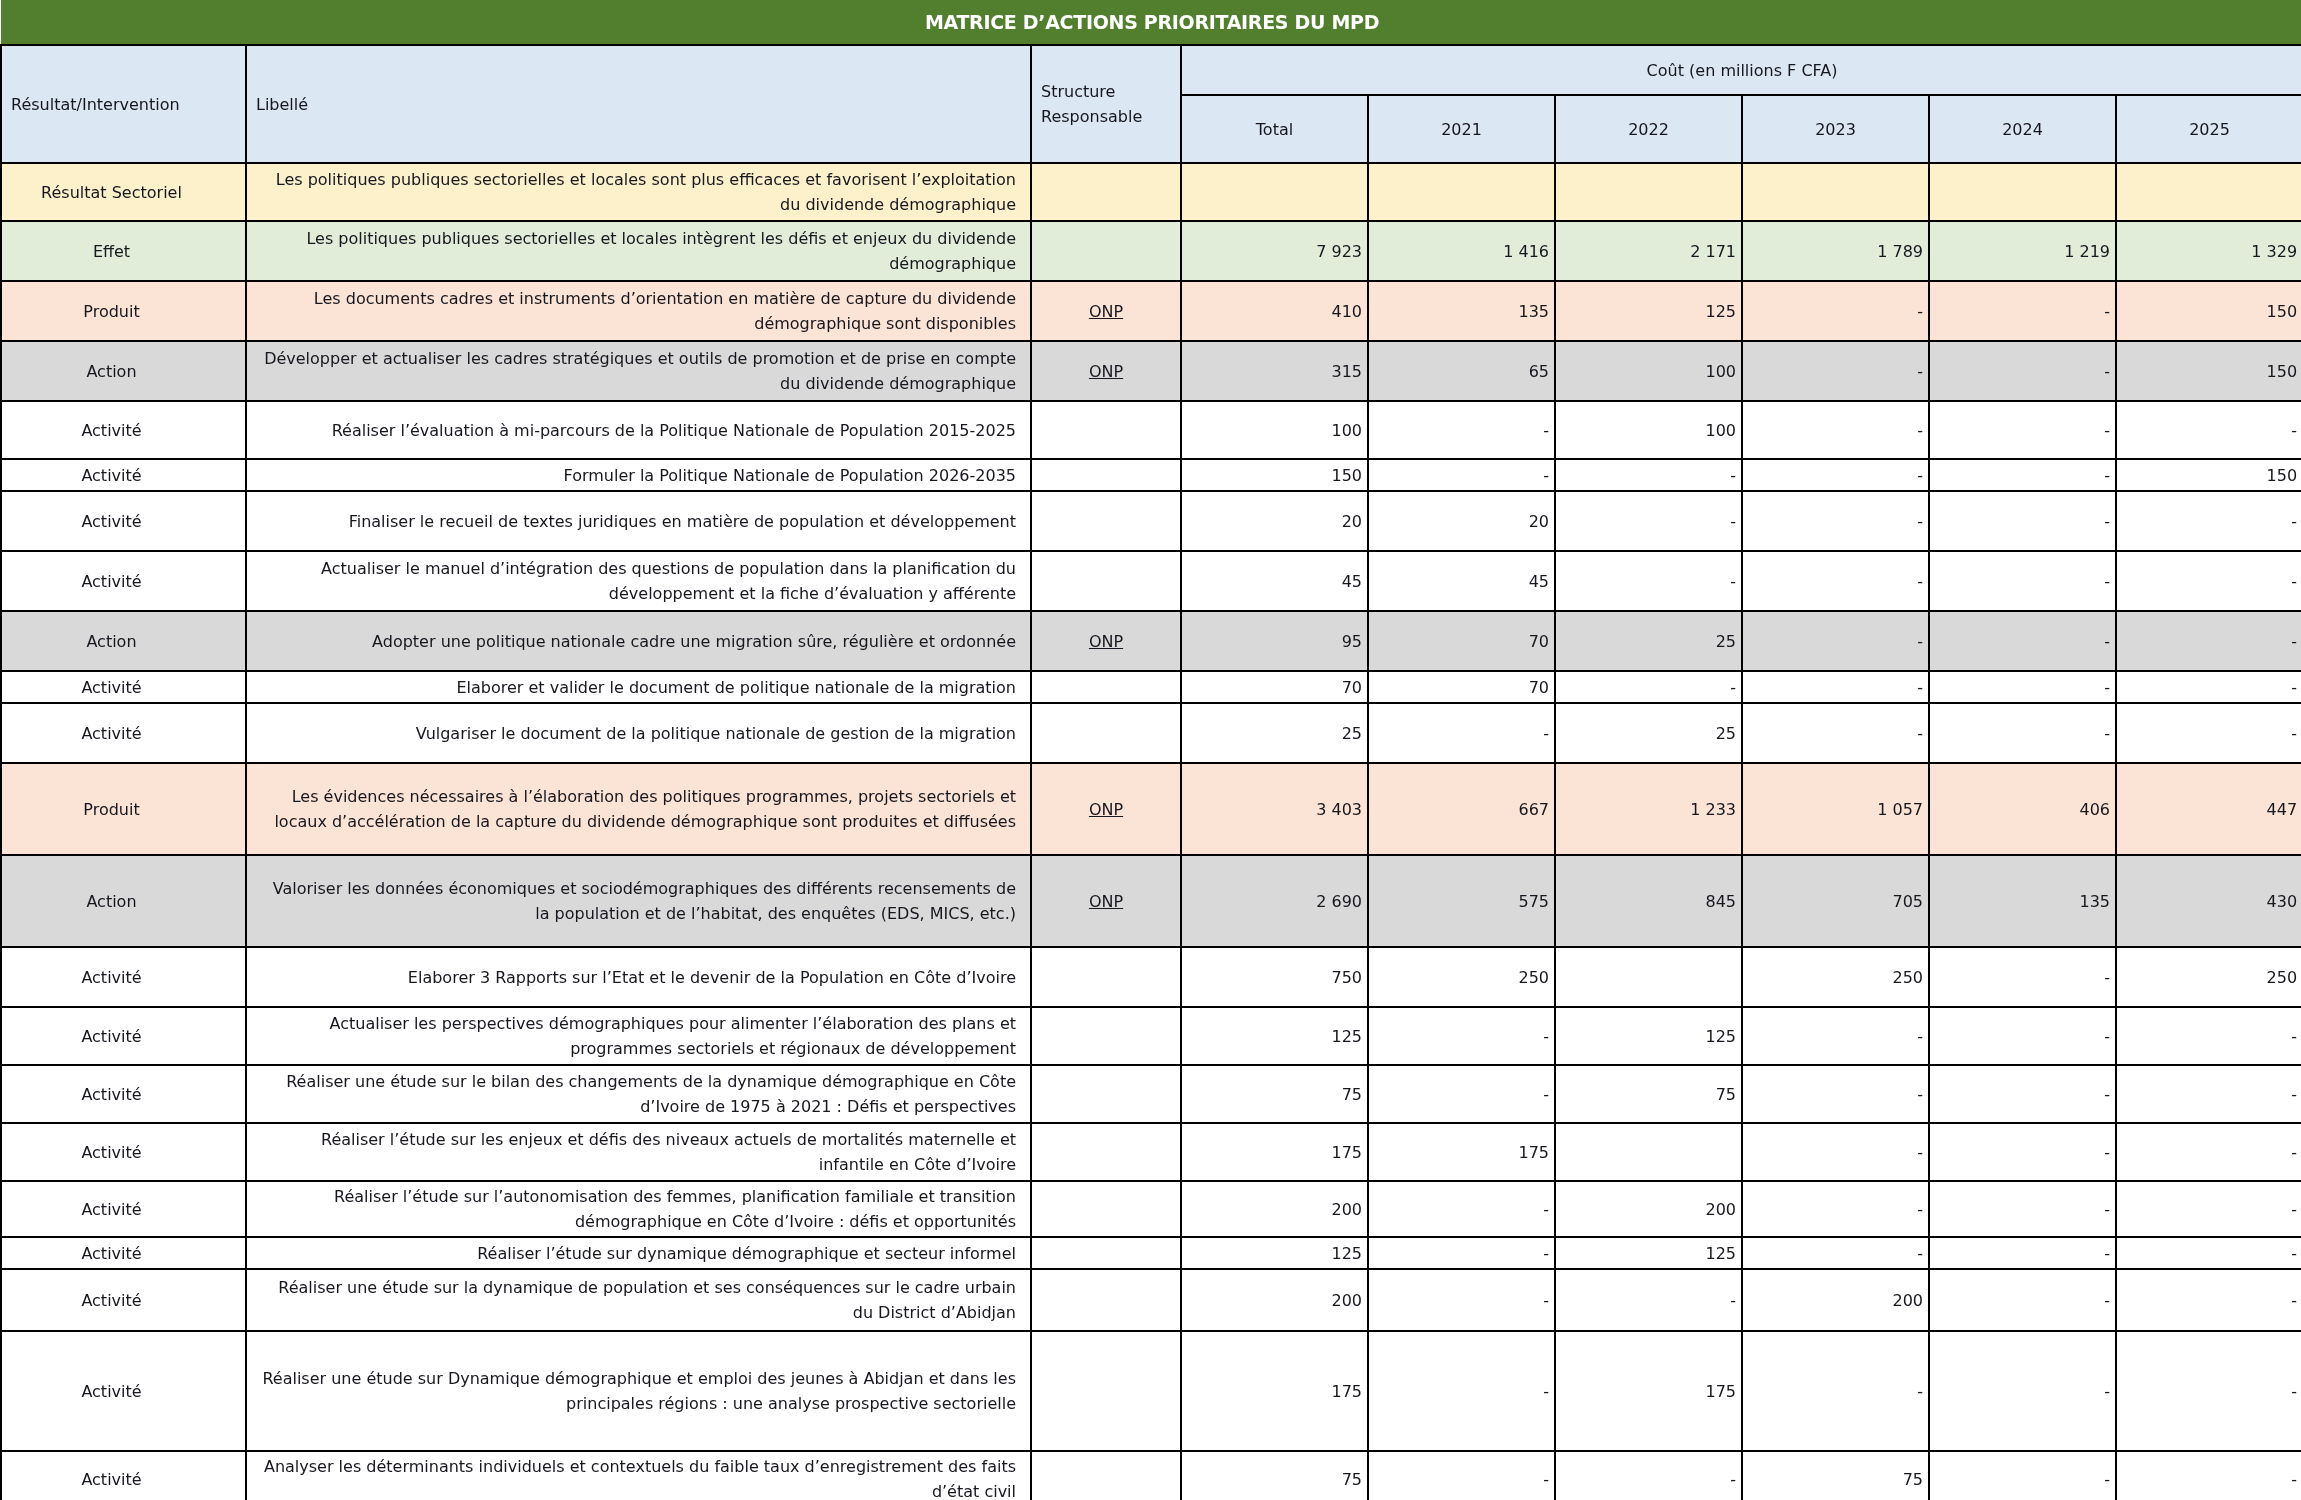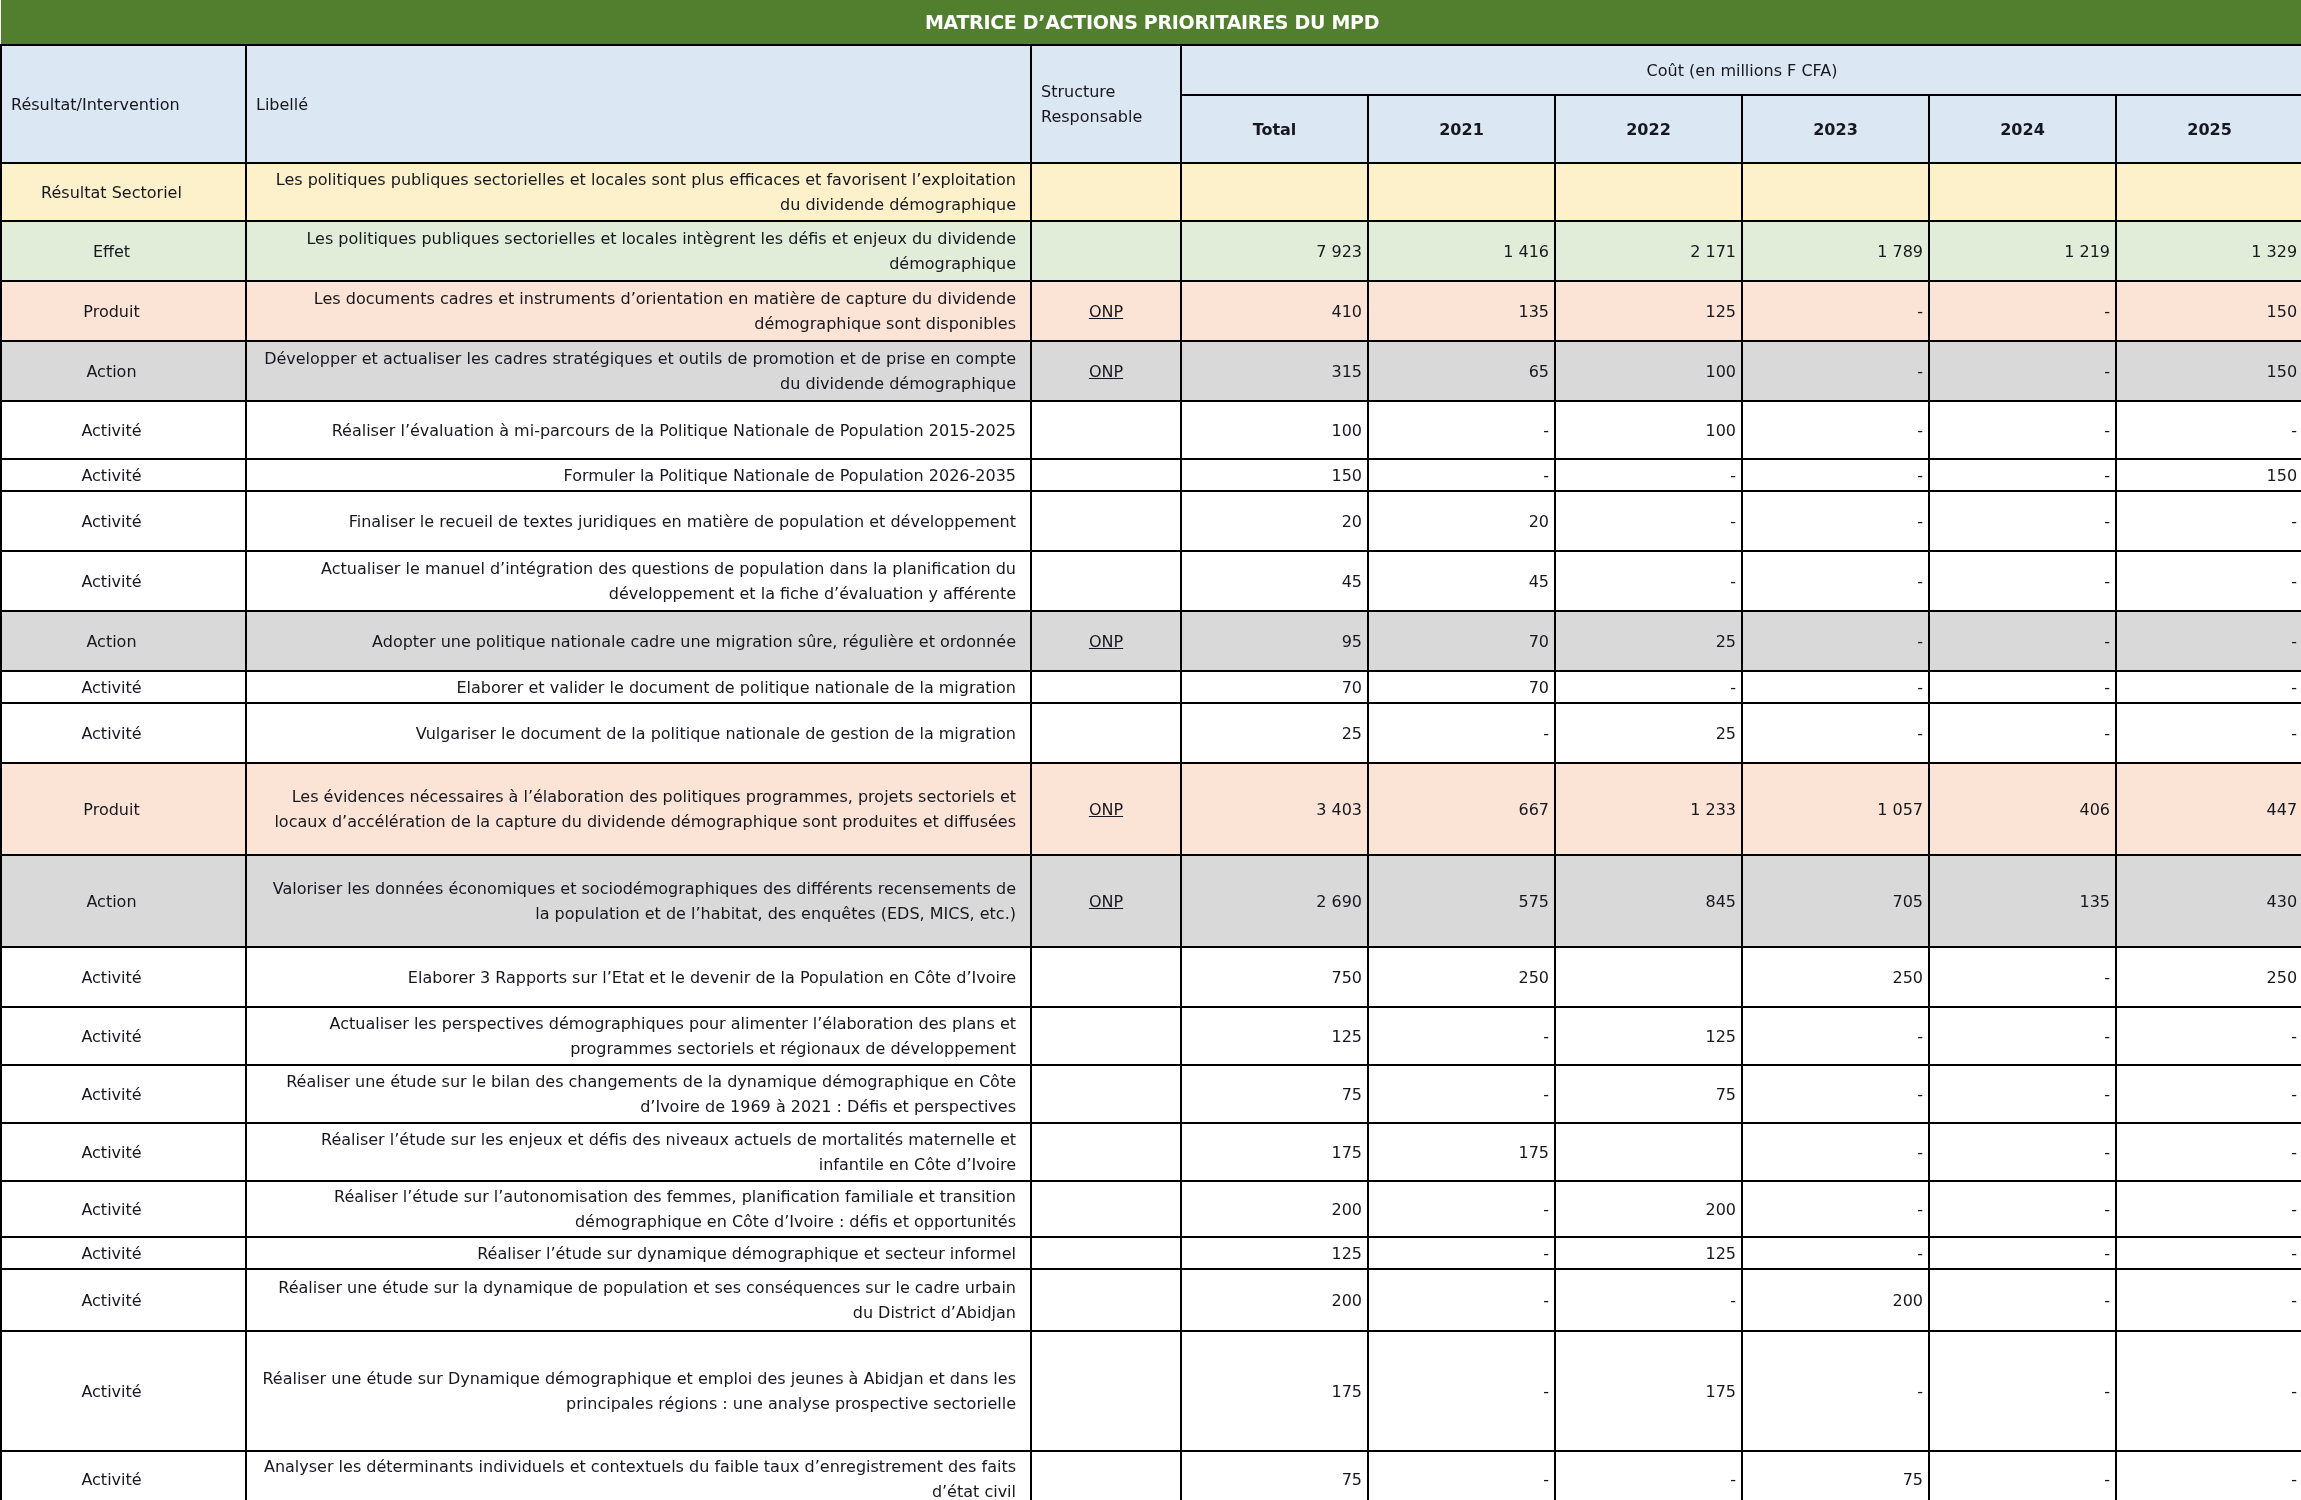--- a/index.html
+++ b/index.html
@@ -38,7 +38,7 @@
   th.hd{background:#dbe7f2;}
   th.hd-left{text-align:left;padding-left:9px;}
   th.hd-center{text-align:center;}
-  th.hd-years{font-weight:bold;text-align:center;height:62px;}
+  th.hd-years{font-weight:normal;text-align:center;height:62px;}
   tr.cost-group-row th{height:44px;}
   
   tr.resultat td{background:#fdf1cb;}

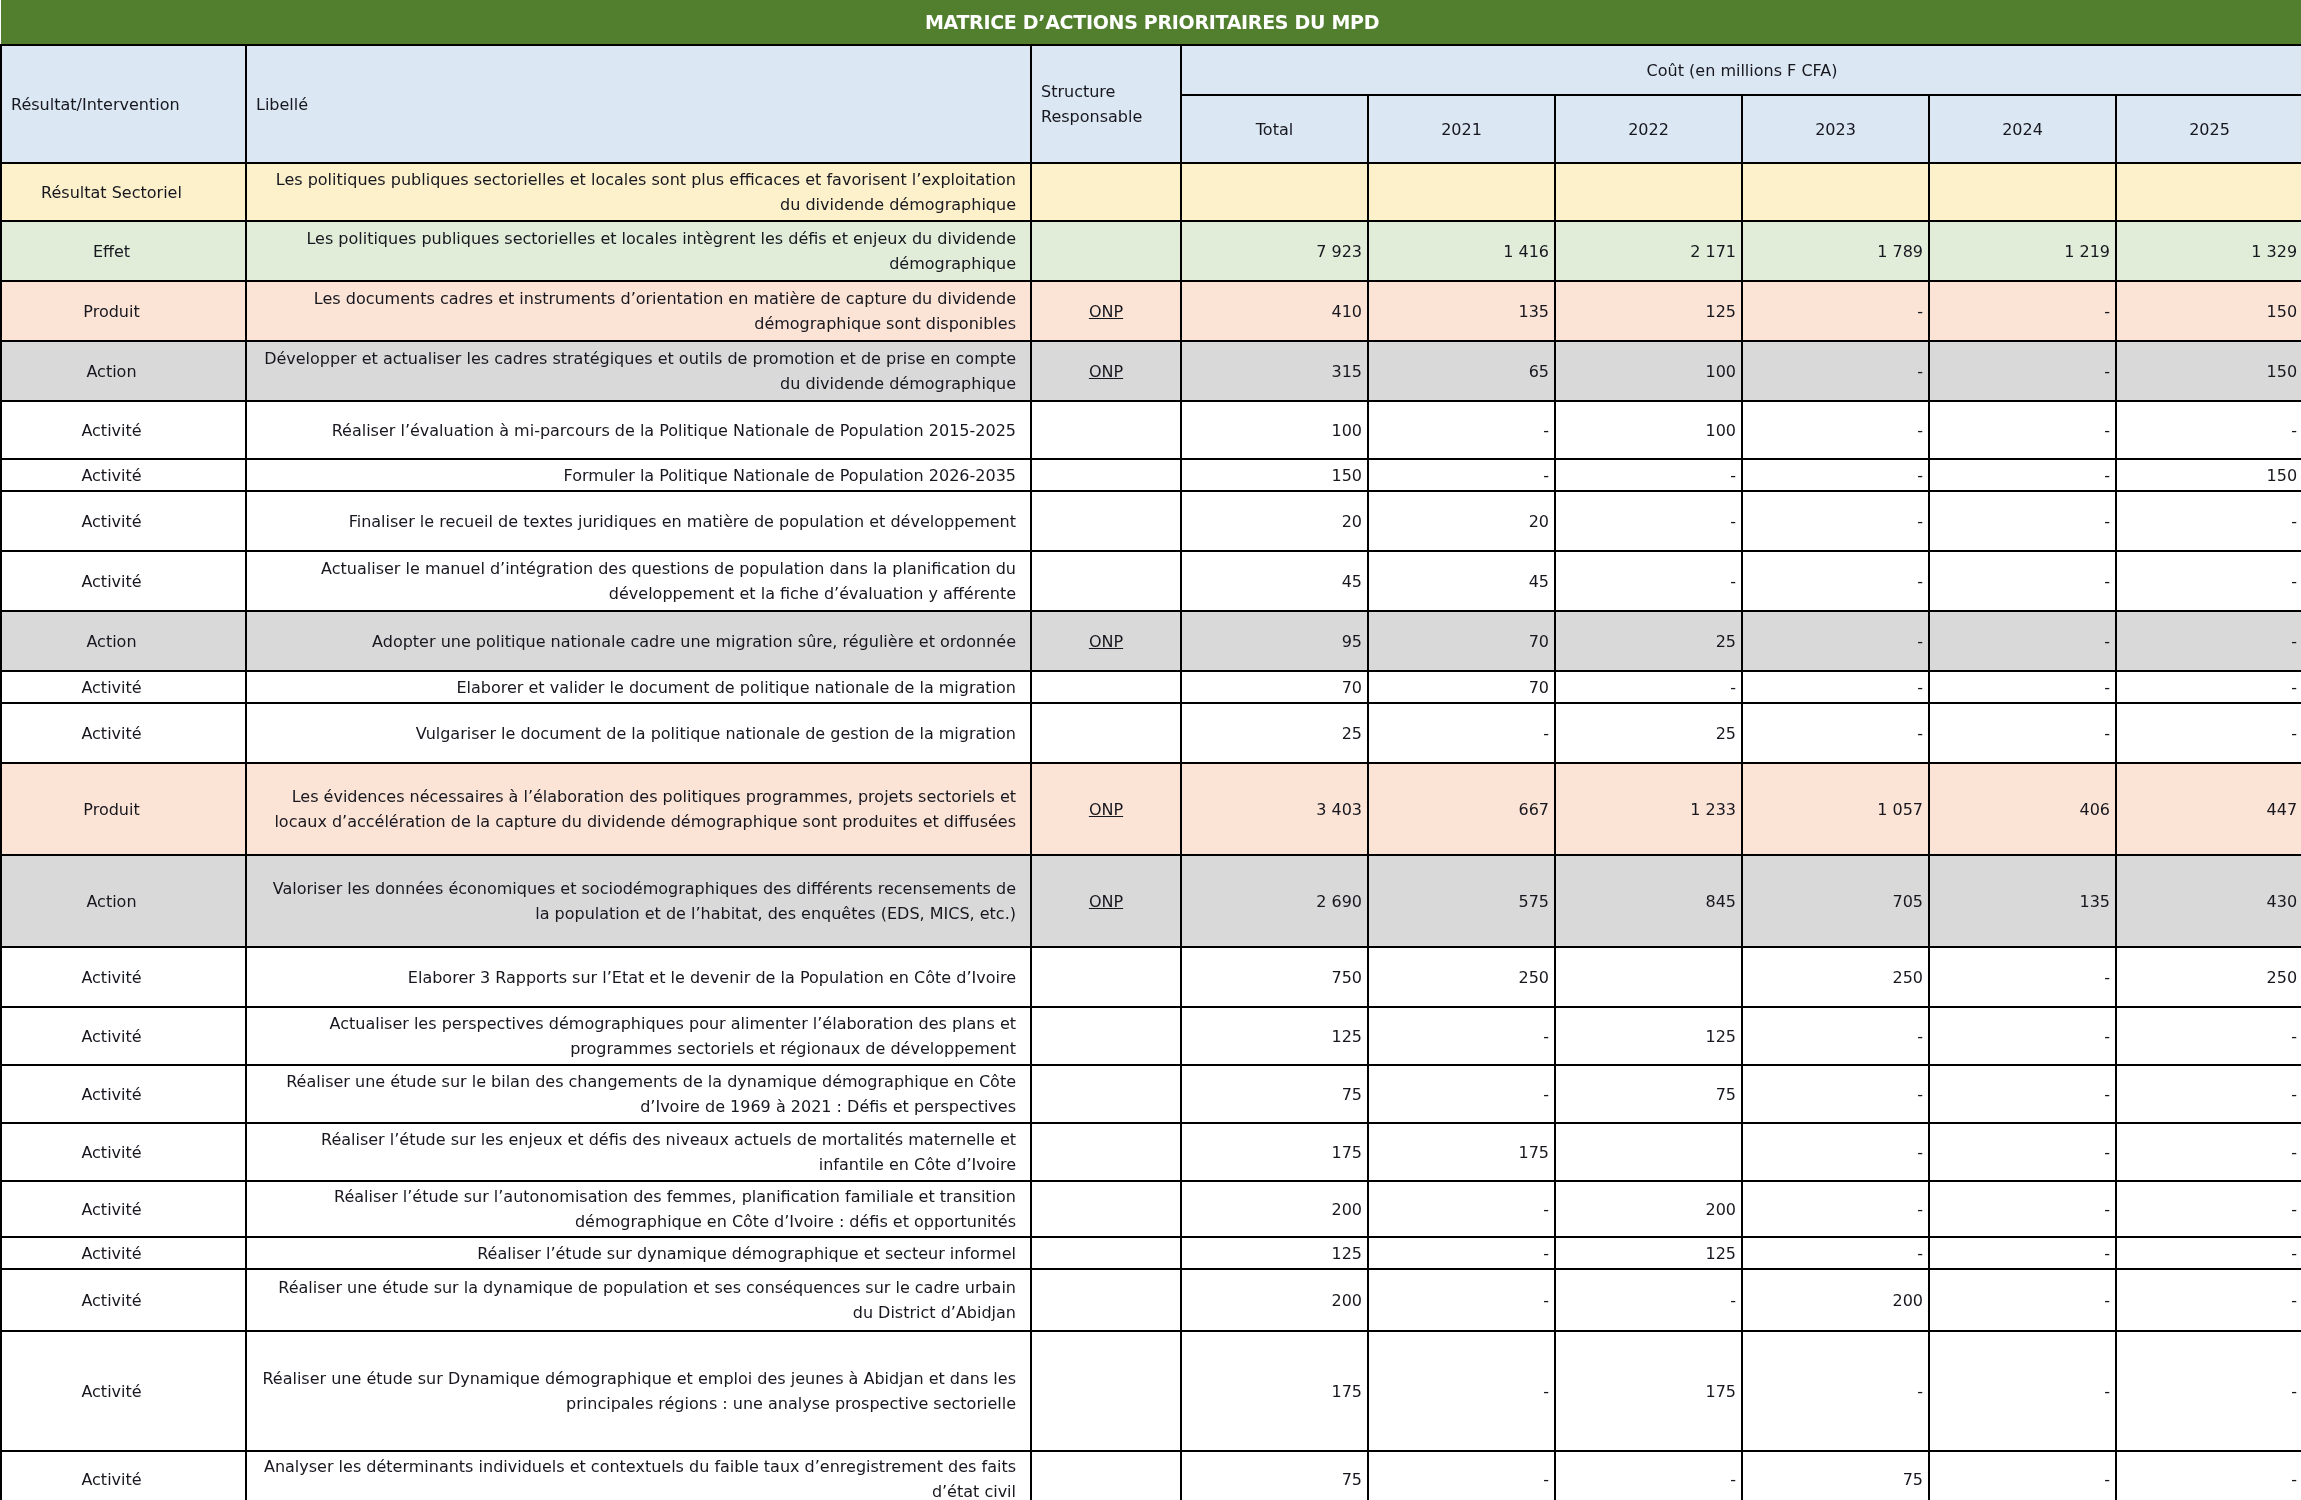--- a/index.html
+++ b/index.html
@@ -254,7 +254,7 @@
       </tr>
       <tr class="activite" style="height: 58px;">
         <td class="cat">Activité</td>
-        <td class="label">Réaliser une étude sur le bilan des changements de la dynamique démographique en Côte d’Ivoire de 1969 à 2021 : Défis et perspectives</td>
+        <td class="label">Réaliser une étude sur le bilan des changements de la dynamique démographique en Côte d’Ivoire de 1975 à 2021 : Défis et perspectives</td>
         <td class="structure"></td>
         <td class="num">75</td>
         <td class="num">-</td>

